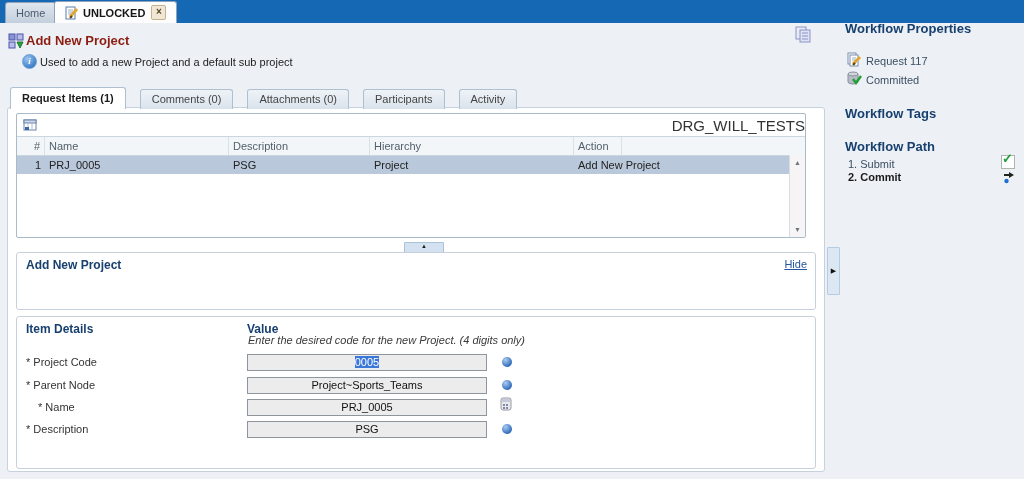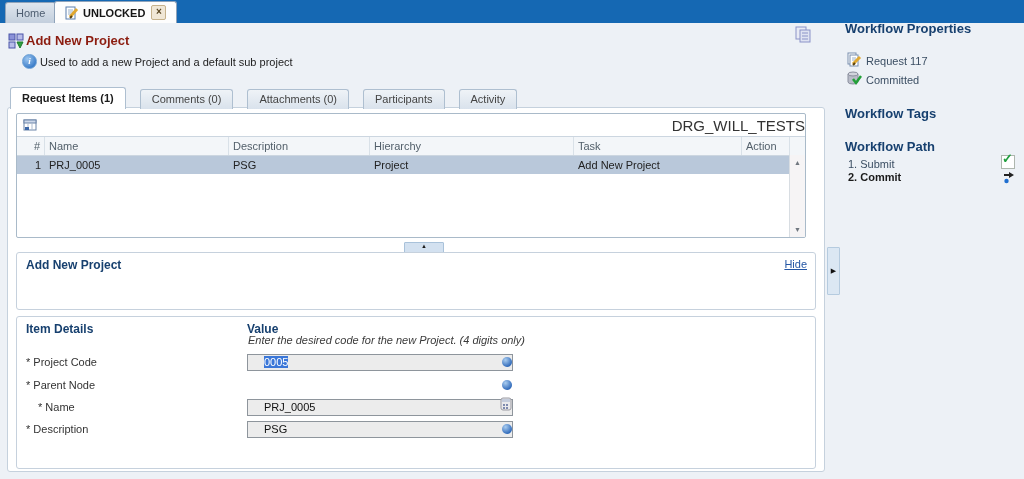--- a/index.html
+++ b/index.html
@@ -156,7 +156,6 @@
       <div class="cell c1">Name</div>
       <div class="cell c2">Description</div>
       <div class="cell c3">Hierarchy</div>
-      <div class="cell c4">Task</div>
       <div class="cell c5">Action</div>
       <div class="cell c6" style="border-right:none;"></div>
     </div>

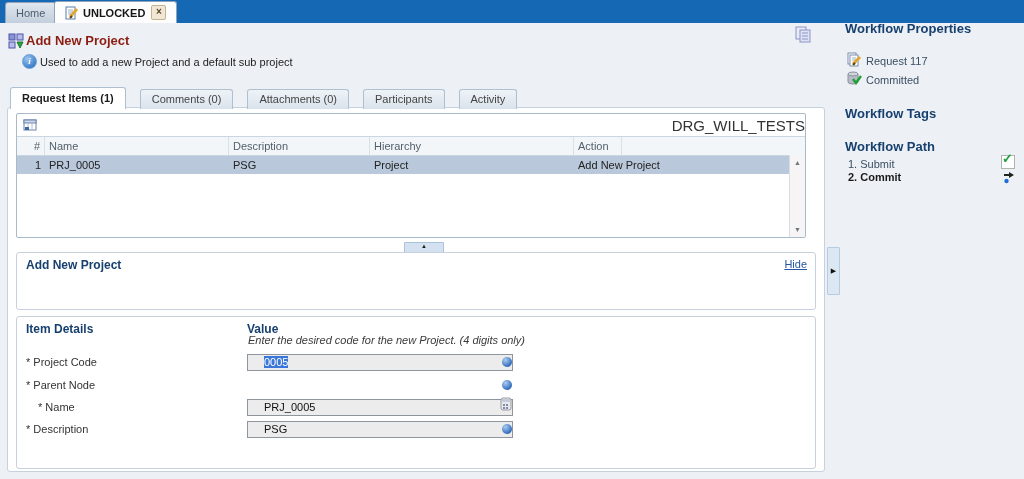--- a/index.html
+++ b/index.html
@@ -64,7 +64,7 @@
   .hint{position:absolute;left:231px;top:17px;font-size:11px;font-style:italic;color:#3a3a3a;}
   .flabel{position:absolute;left:9px;font-size:11px;color:#333;}
   .finput{position:absolute;left:230px;width:232px;height:13px;background:#ececec;
-          border:1px solid #8e959c;font-size:11px;line-height:13px;color:#111;padding:1px 16px;}
+          border:1px solid #8e959c;font-size:11px;line-height:13px;color:#111;padding:1px 3px;text-align:center;}
   .selval{background:#3b77d8;color:#fff;}
   .bluedot{position:absolute;left:485px;width:10px;height:10px;border-radius:50%;
            background:radial-gradient(circle at 35% 30%,#aacdf0,#2b66b8 75%);}

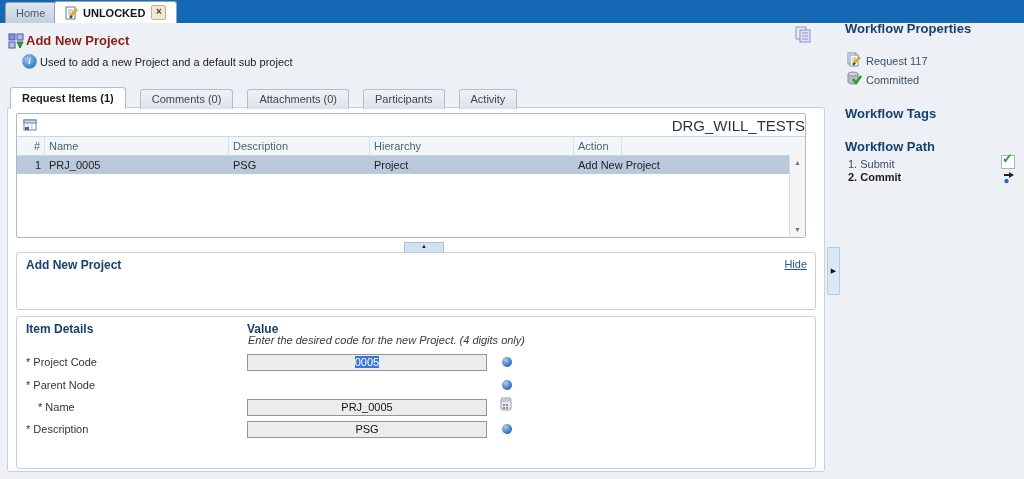--- a/index.html
+++ b/index.html
@@ -192,6 +192,9 @@
     <span class="bluedot" style="top:40px;"></span>
 
     <div class="flabel" style="top:62px;">* Parent Node</div>
+    <div class="finput" style="top:60px;">
+      <span>Project~Sports_Teams</span>
+    </div>
     <span class="bluedot" style="top:63px;"></span>
 
     <div class="flabel" style="top:84px;margin-left:12px;">* Name</div>

